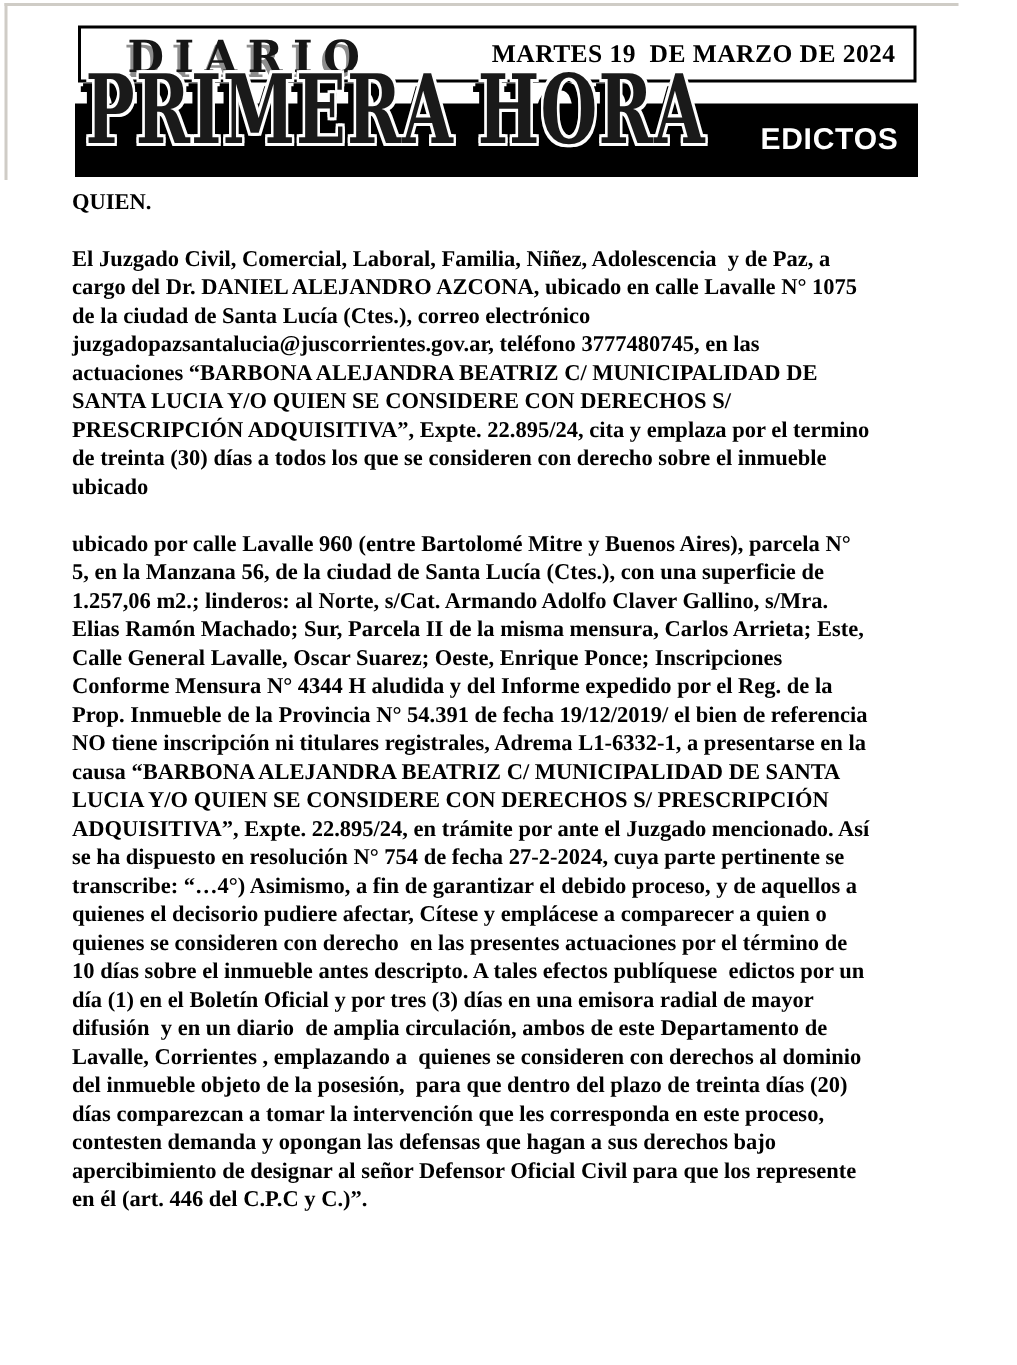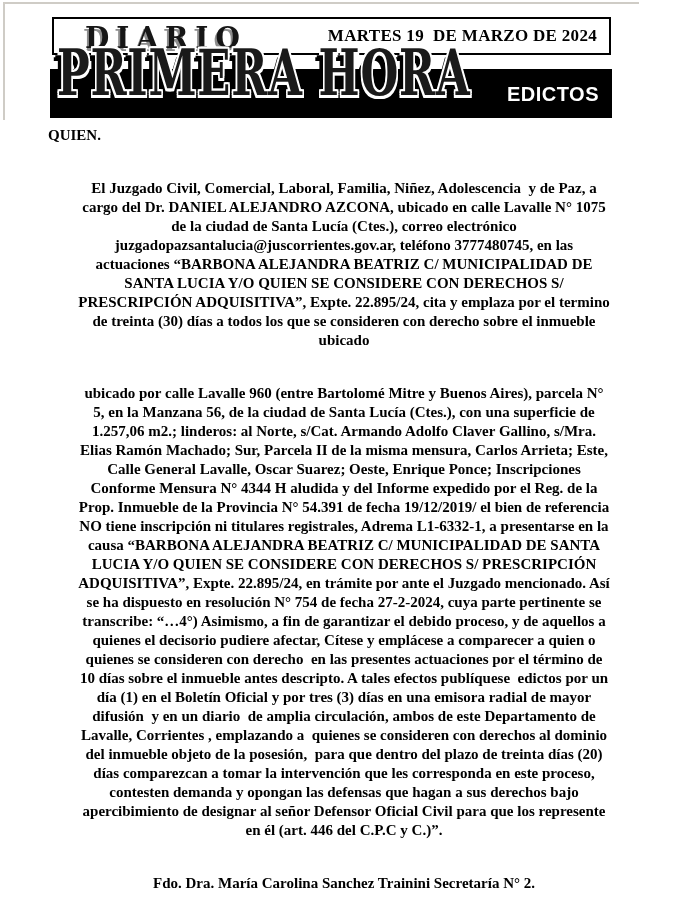--- a/index.html
+++ b/index.html
@@ -83,7 +83,7 @@
     color:#000000;
   }
   .block{white-space:pre;margin:0 0 0 0;}
-  .block + .block{margin-top:34px;text-align:center;}
+  .block + .block{margin-top:19px;}
 </style>
 </head>
 <body>

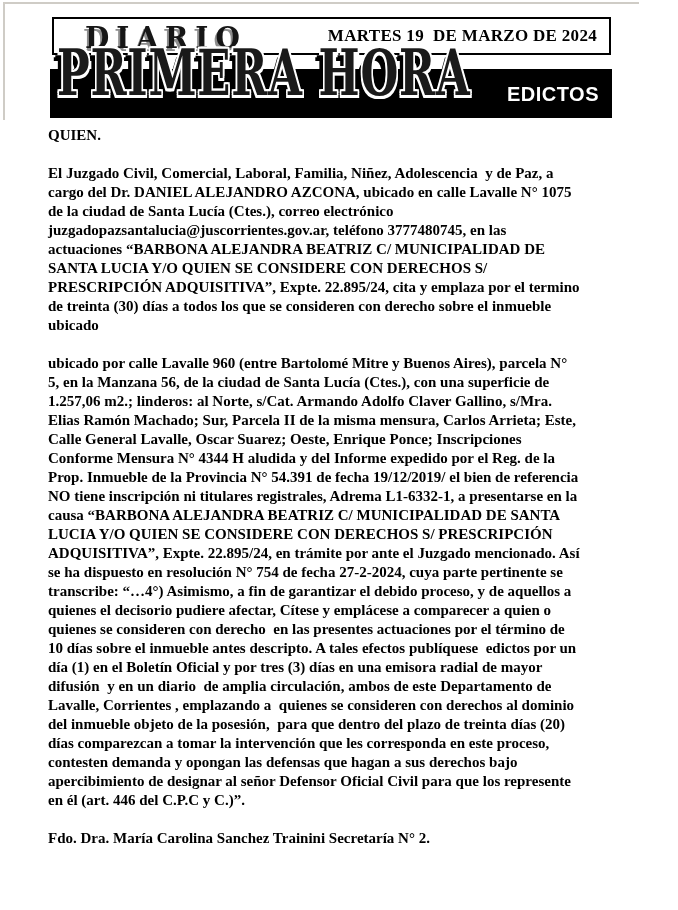--- a/index.html
+++ b/index.html
@@ -138,7 +138,6 @@
 contesten demanda y opongan las defensas que hagan a sus derechos bajo
 apercibimiento de designar al señor Defensor Oficial Civil para que los represente
 en él (art. 446 del C.P.C y C.)”.</div>
-    <div class="block">Fdo. Dra. María Carolina Sanchez Trainini Secretaría N° 2.</div>
   </div>
 
 </div>

